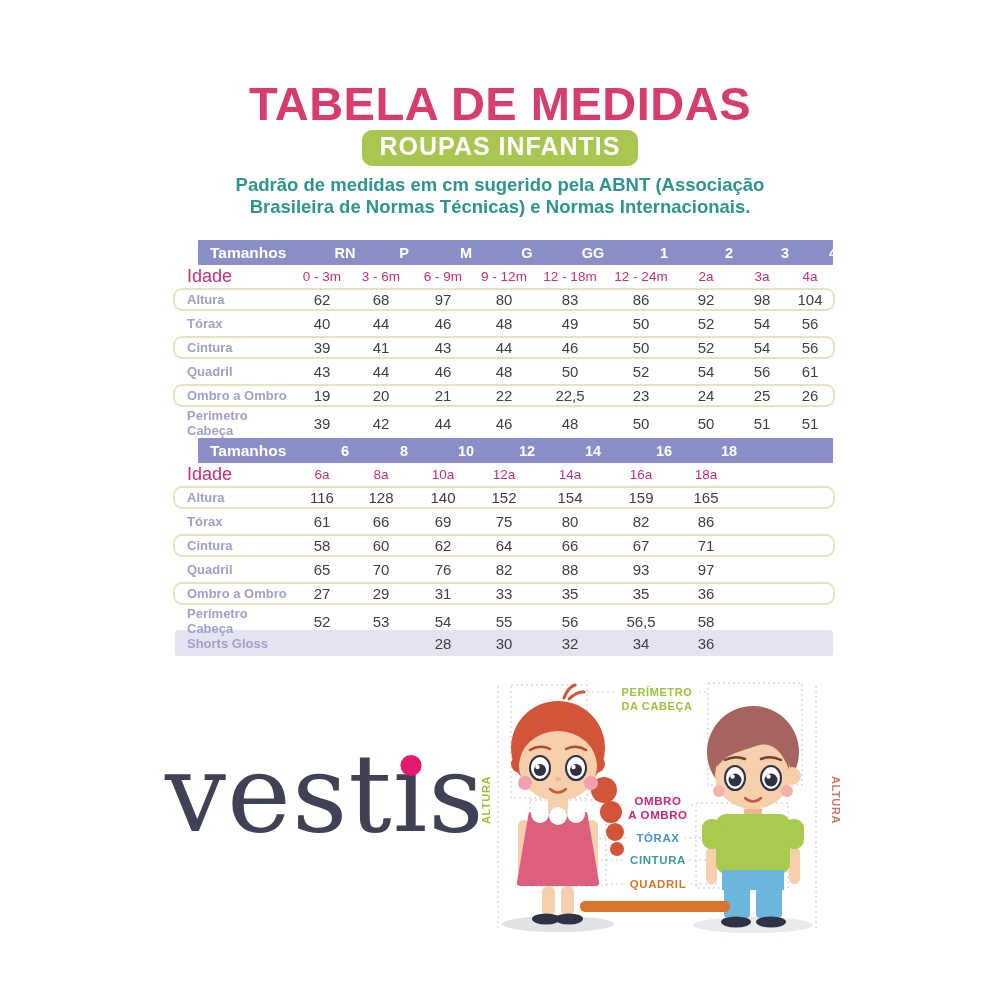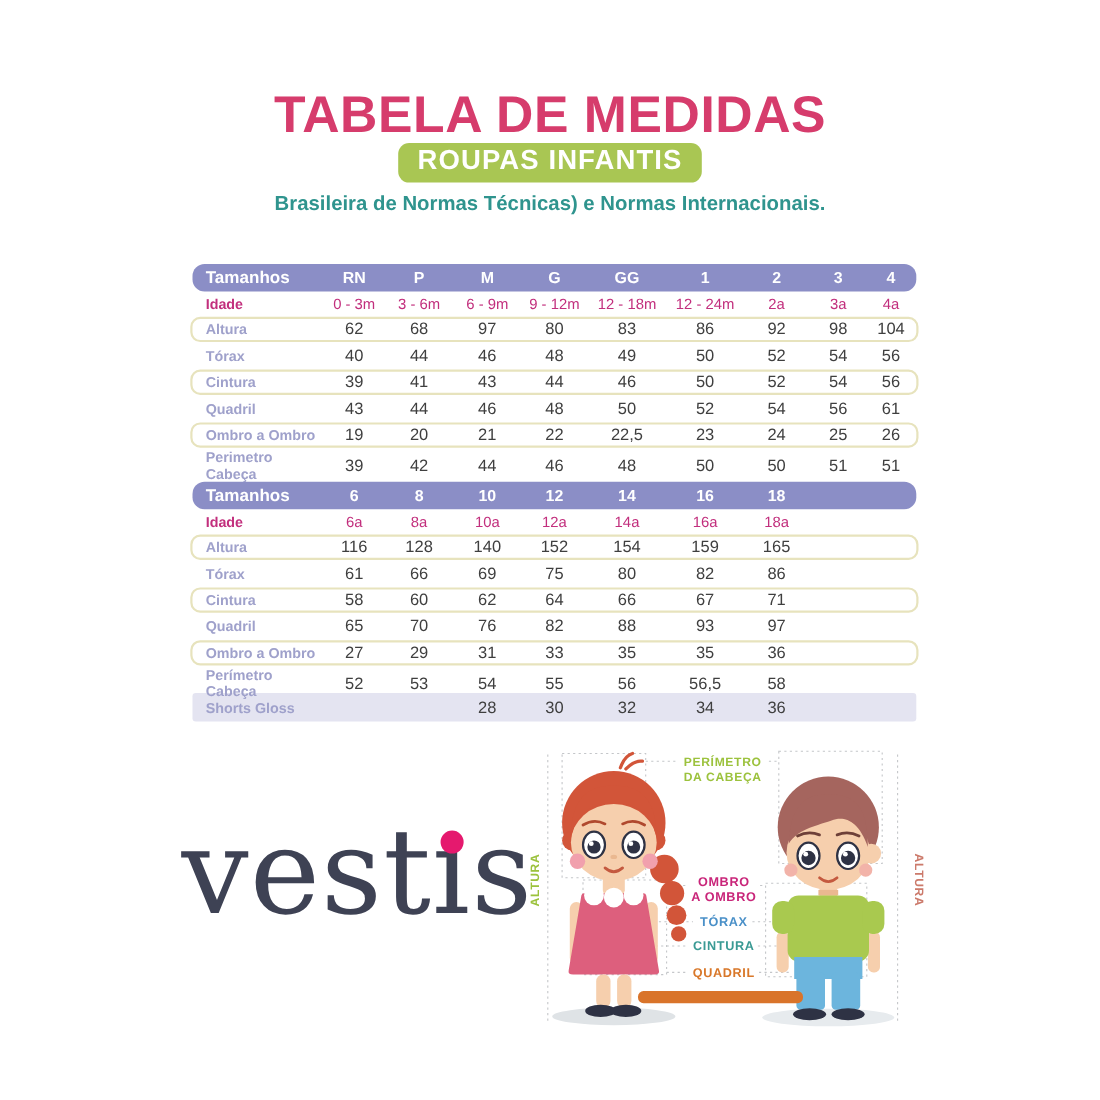--- a/index.html
+++ b/index.html
@@ -68,6 +68,7 @@
 </div>
 
 <div class="description">
+  <div>Padrão de medidas em cm sugerido pela ABNT (Associação</div>
   <div>Brasileira de Normas Técnicas) e Normas Internacionais.</div>
 </div>
 

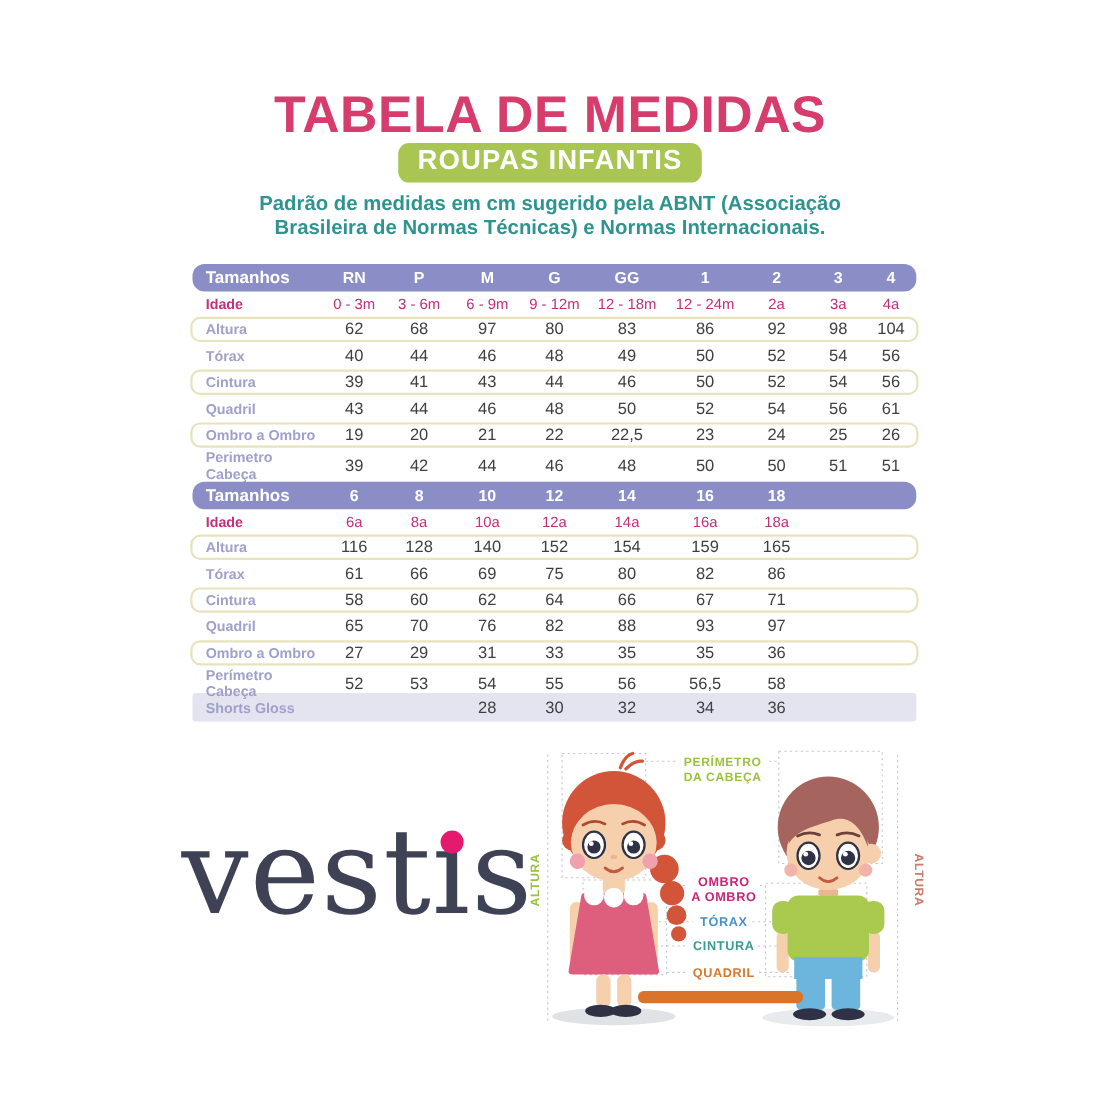--- a/index.html
+++ b/index.html
@@ -29,7 +29,7 @@
   }
   .t-label{font-size:13px;color:var(--row-label);text-align:left;padding-left:12px;font-weight:600;}
   .t-cell{font-size:15px;color:var(--value-text);text-align:center;}
-  .t-header{background:var(--table-header-bg);border-radius:11px;height:25px;}
+  .t-header{background:var(--table-header-bg);border-radius:1px;height:25px;margin-left:23px;}
   .t-header .t-label{font-size:15.5px;color:var(--table-header-text);font-weight:bold;}
   .t-header .t-cell{font-size:14.5px;color:var(--table-header-text);font-weight:bold;}
   .t-idade{height:22px;}

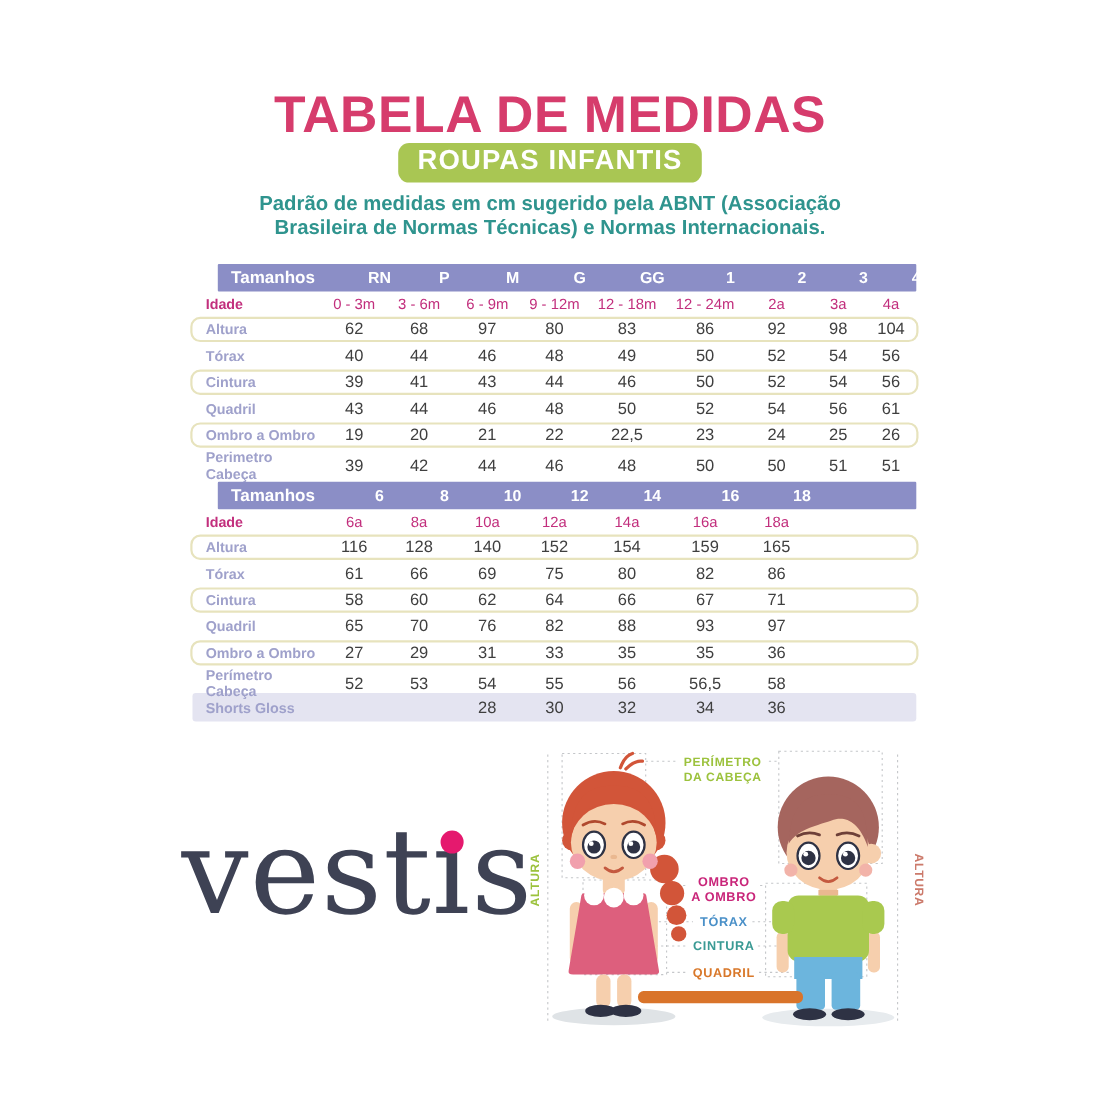--- a/index.html
+++ b/index.html
@@ -33,7 +33,7 @@
   .t-header .t-label{font-size:15.5px;color:var(--table-header-text);font-weight:bold;}
   .t-header .t-cell{font-size:14.5px;color:var(--table-header-text);font-weight:bold;}
   .t-idade{height:22px;}
-  .t-idade .t-label{font-size:13px;color:var(--idade-text);font-weight:bold;}
+  .t-idade .t-label{font-size:18px;color:var(--idade-text);font-weight:normal;}
   .t-idade .t-cell{font-size:13.5px;color:var(--idade-text);font-weight:normal;}
   .t-outlined{border:2px solid var(--outlined-border);border-radius:9px;margin:1px -2px;background:#fff;}
   .t-highlight{background:var(--highlight-bg);border-radius:3px;height:26px;margin-top:1px;}

